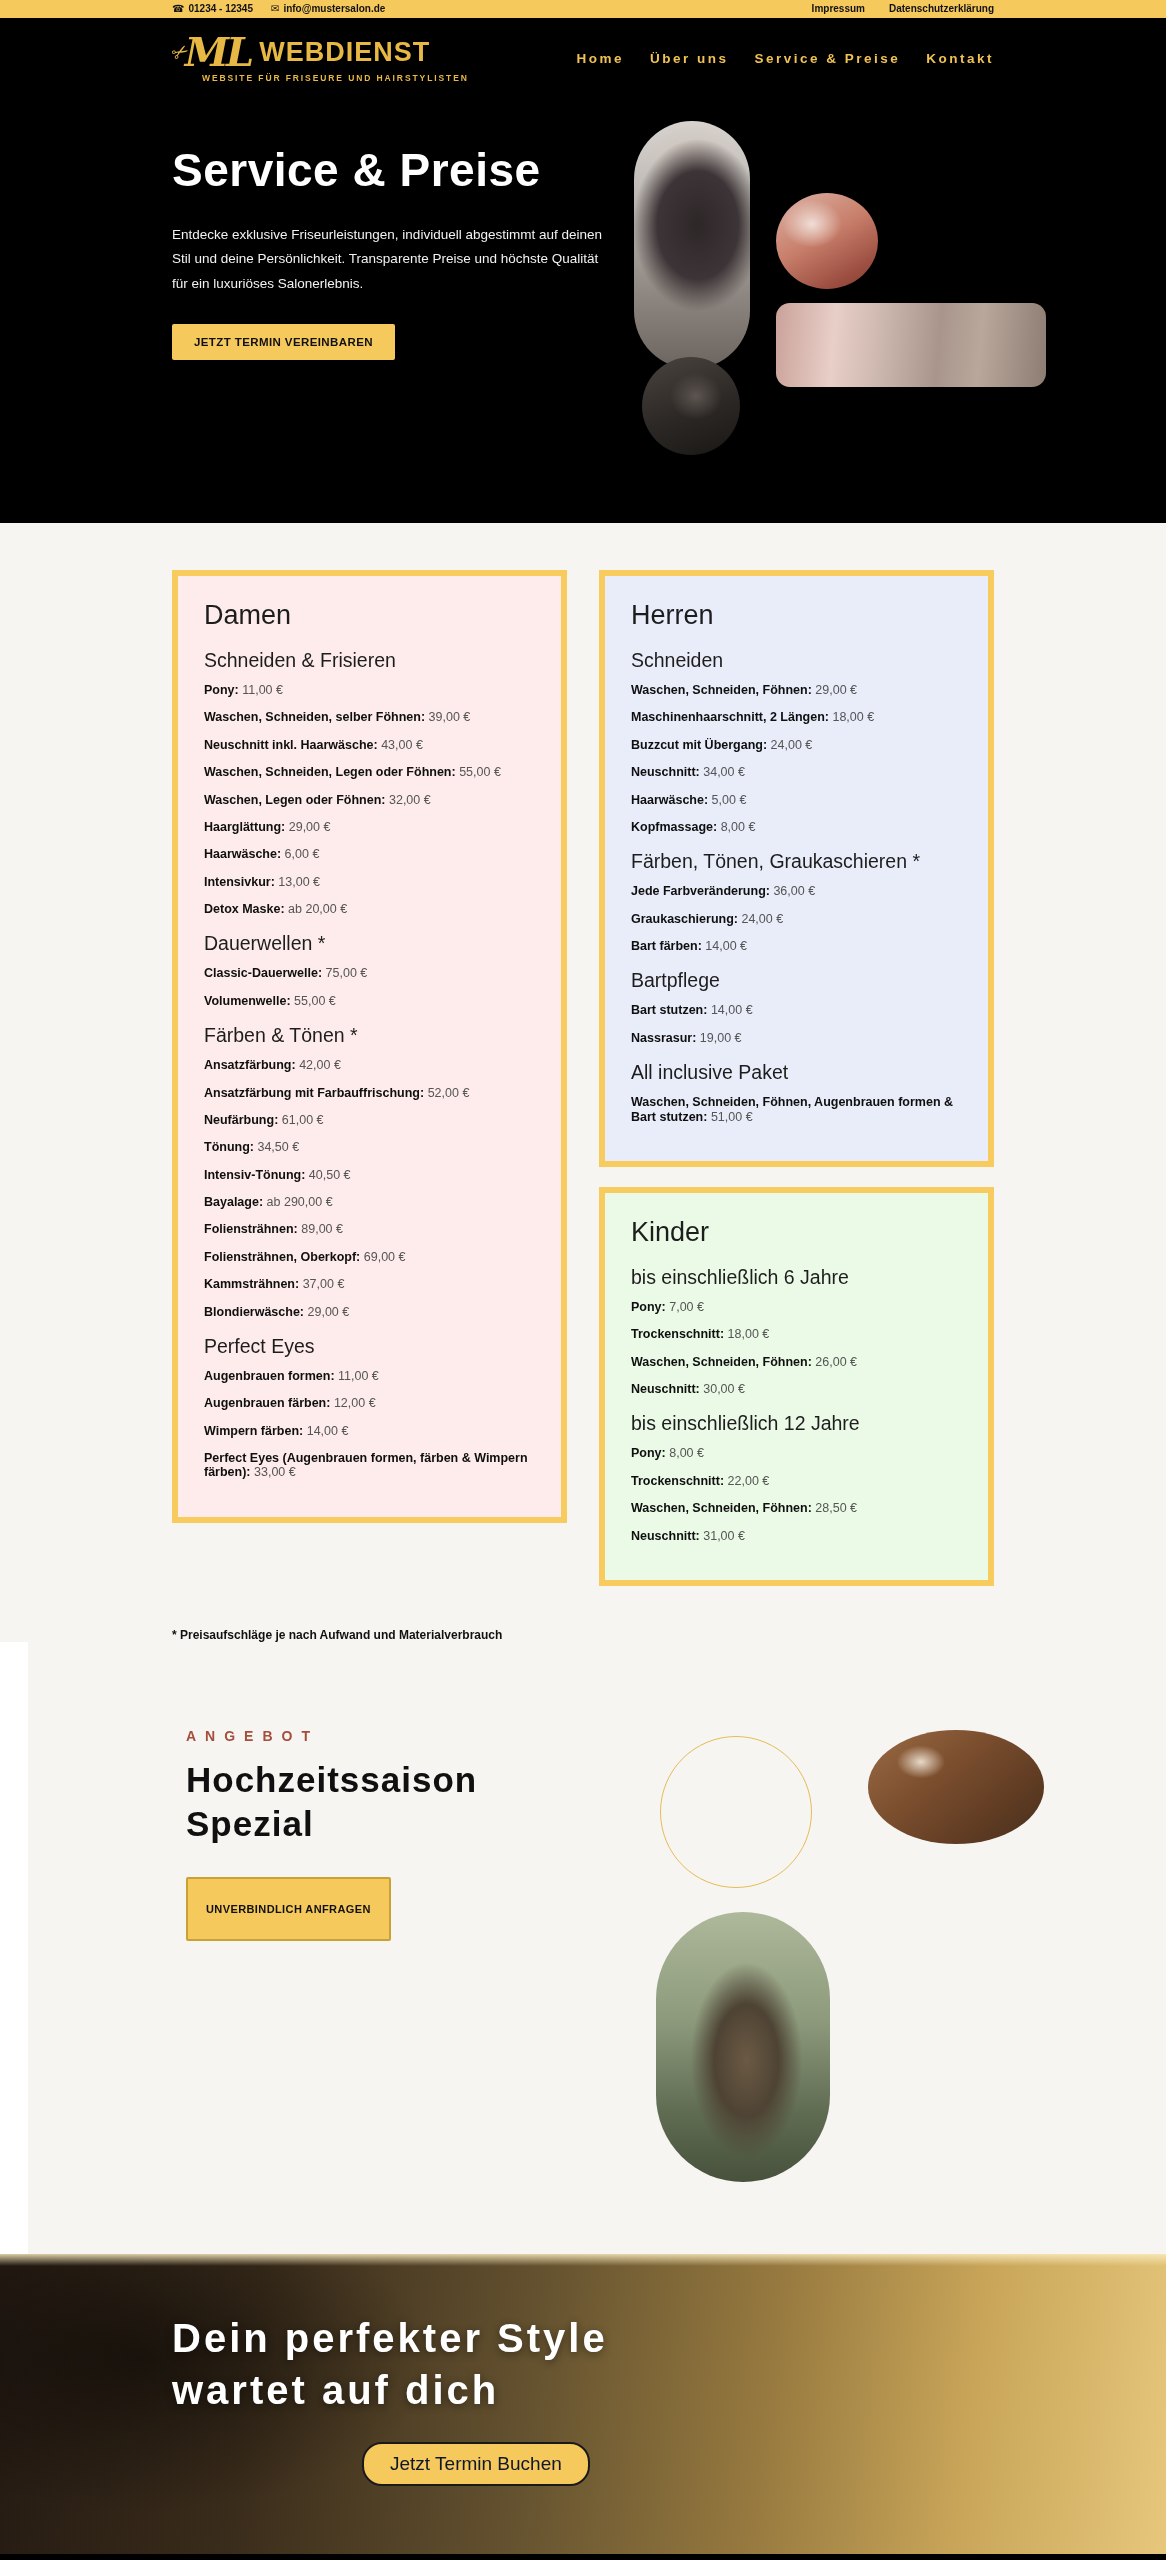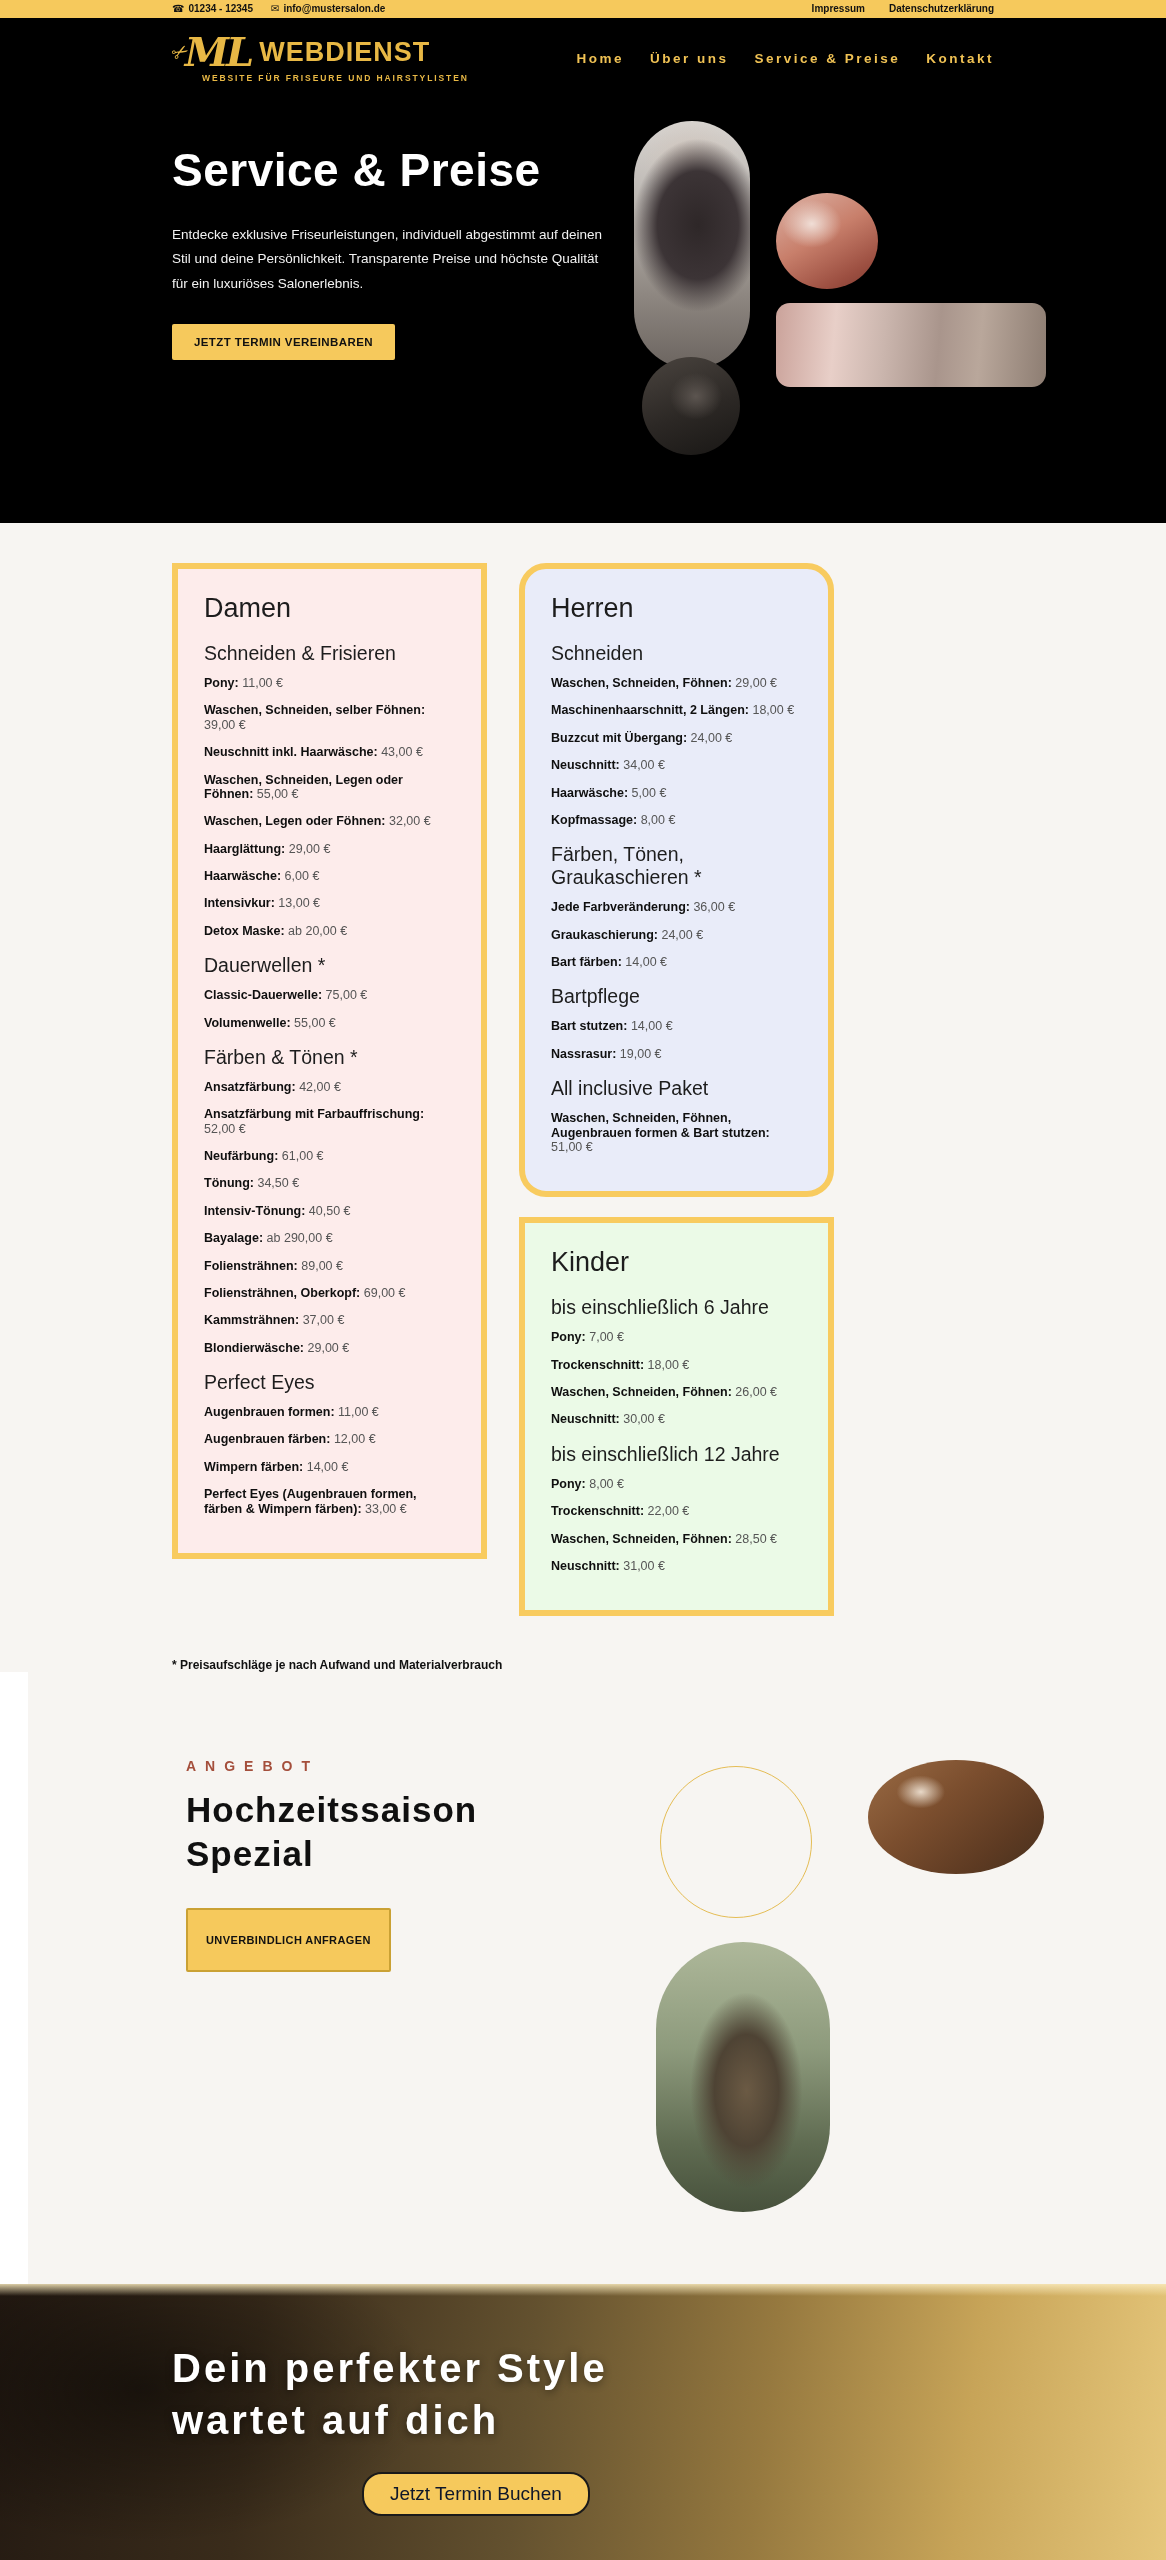--- a/index.html
+++ b/index.html
@@ -60,7 +60,7 @@
   
   .pricing { background: var(--section-bg, #f7f5f2); padding-top: 40px; }
   .pricing-grid { display: flex; gap: 32px; }
-  .col { width: 315px; flex-shrink: 0; }
+  .col { width: 395px; flex-shrink: 0; margin-top: 7px; }
   .right-col { display: flex; flex-direction: column; gap: 20px; }
   .card { border: 6px solid var(--card-border, #f8cb5f); padding: 20px 26px 24px; }
   .card.damen  { background: var(--damen-bg, #fdeceb); }

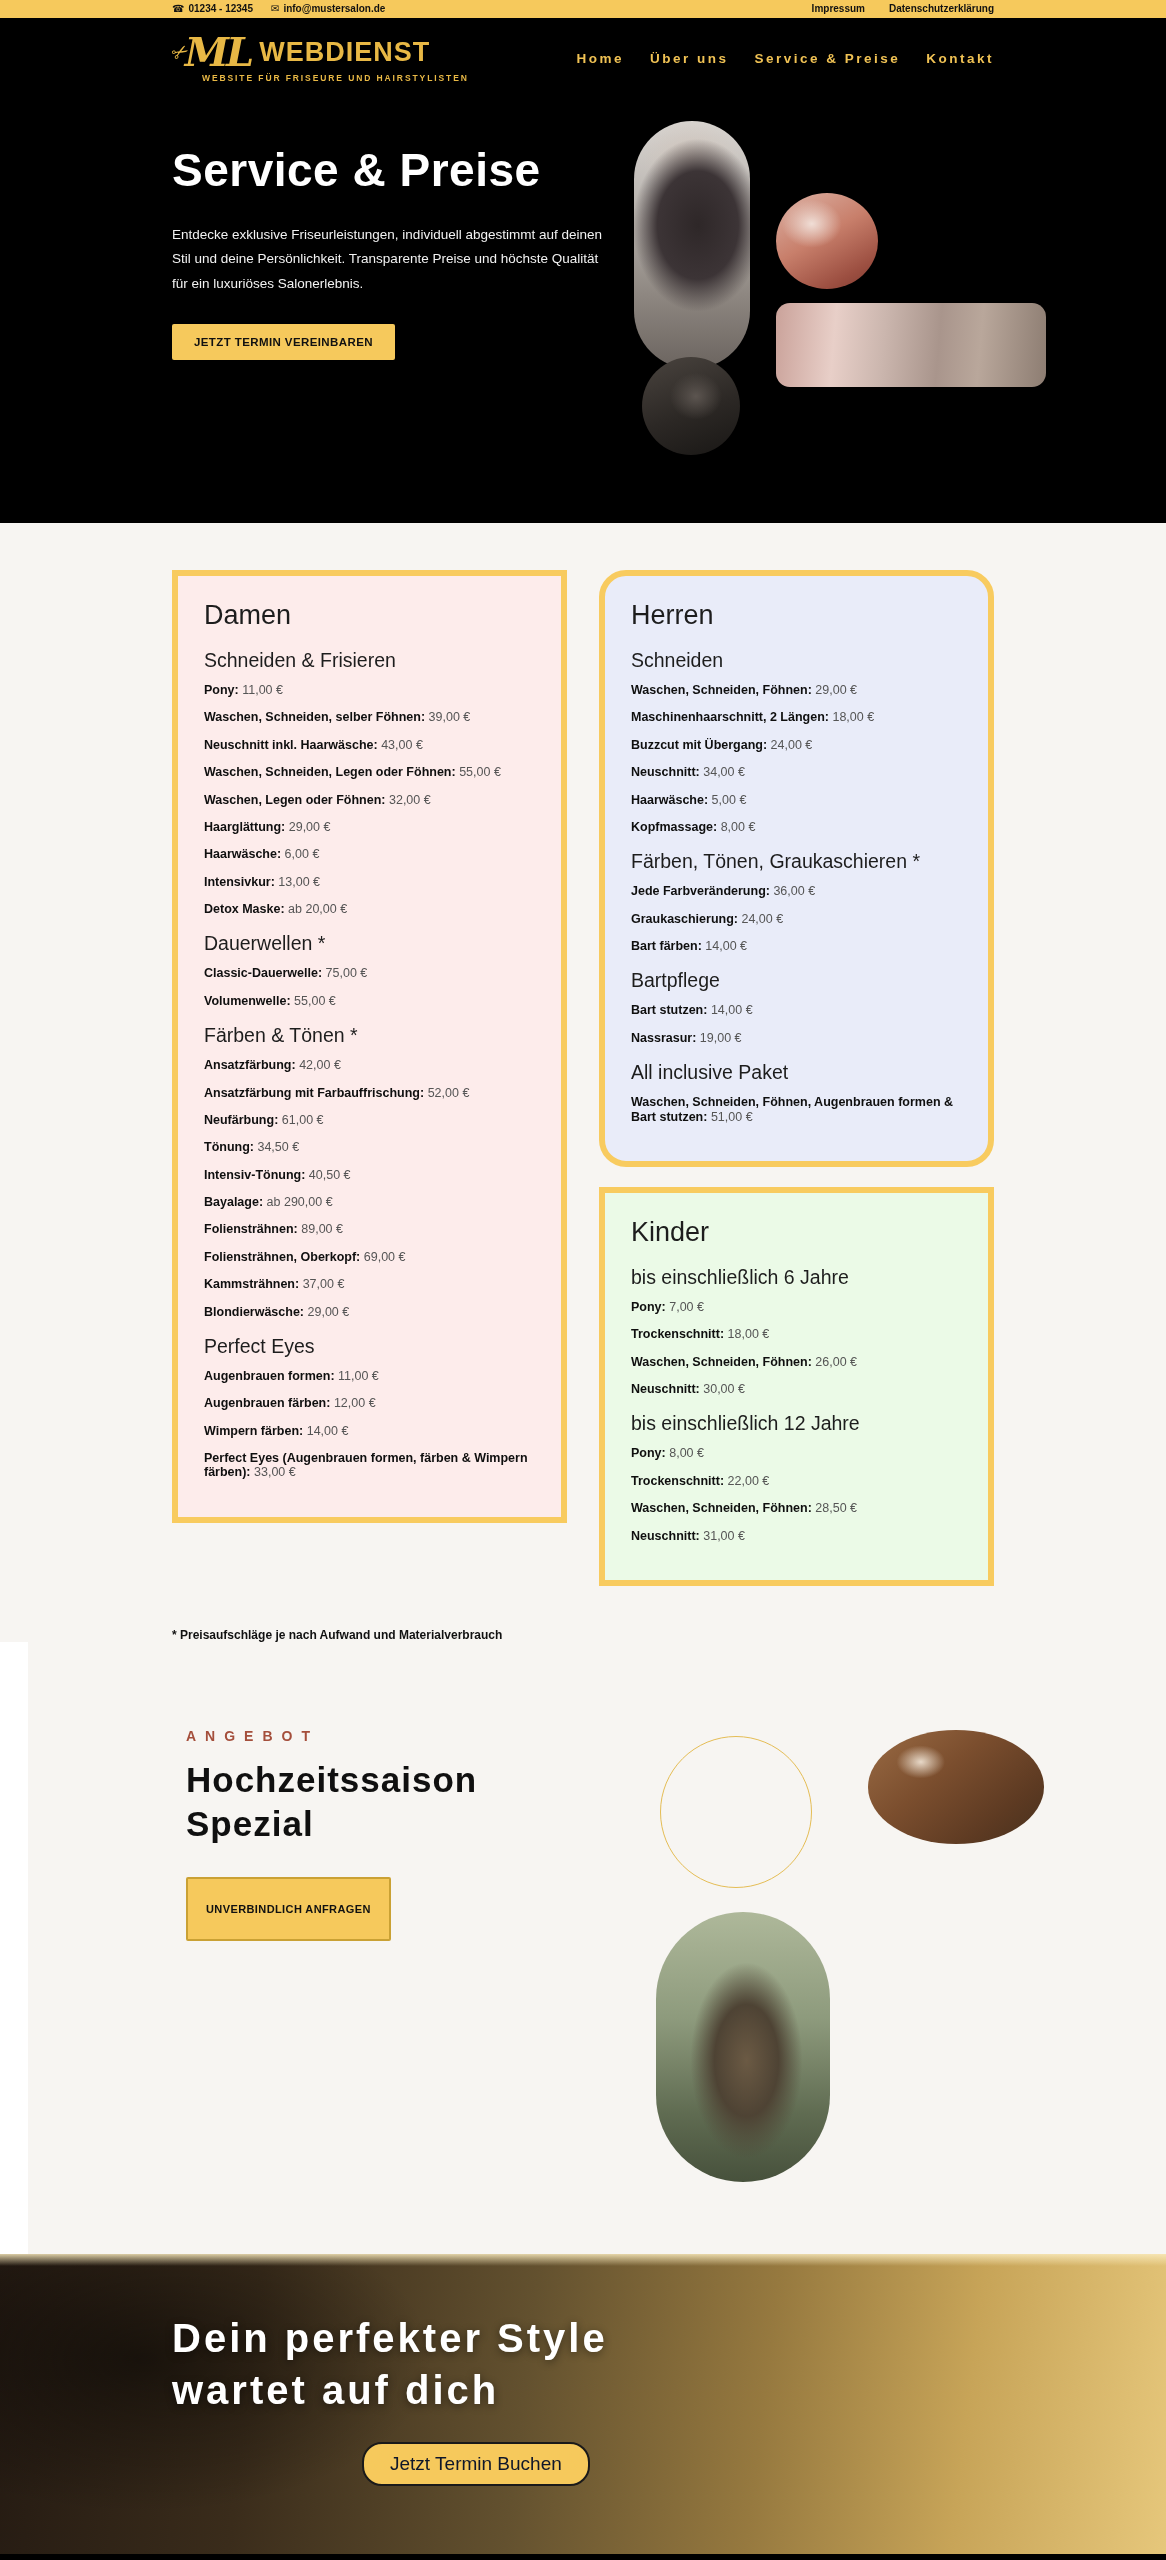--- a/index.html
+++ b/index.html
@@ -64,7 +64,7 @@
   .right-col { display: flex; flex-direction: column; gap: 20px; }
   .card { border: 6px solid var(--card-border, #f8cb5f); padding: 20px 26px 24px; }
   .card.damen  { background: var(--damen-bg, #fdeceb); }
-  .card.herren { background: var(--herren-bg, #e9ecf9); border-radius: 27px; }
+  .card.herren { background: var(--herren-bg, #e9ecf9); }
   .card.kinder { background: var(--kinder-bg, #ebfae7); }
   .card h2 { font-size: 27px; font-weight: normal; color: #1d1d1d; margin: 4px 0 18px; }
   .group-head { font-size: 19.5px; font-weight: normal; color: #1d1d1d; margin: 16px 0 11px; }

